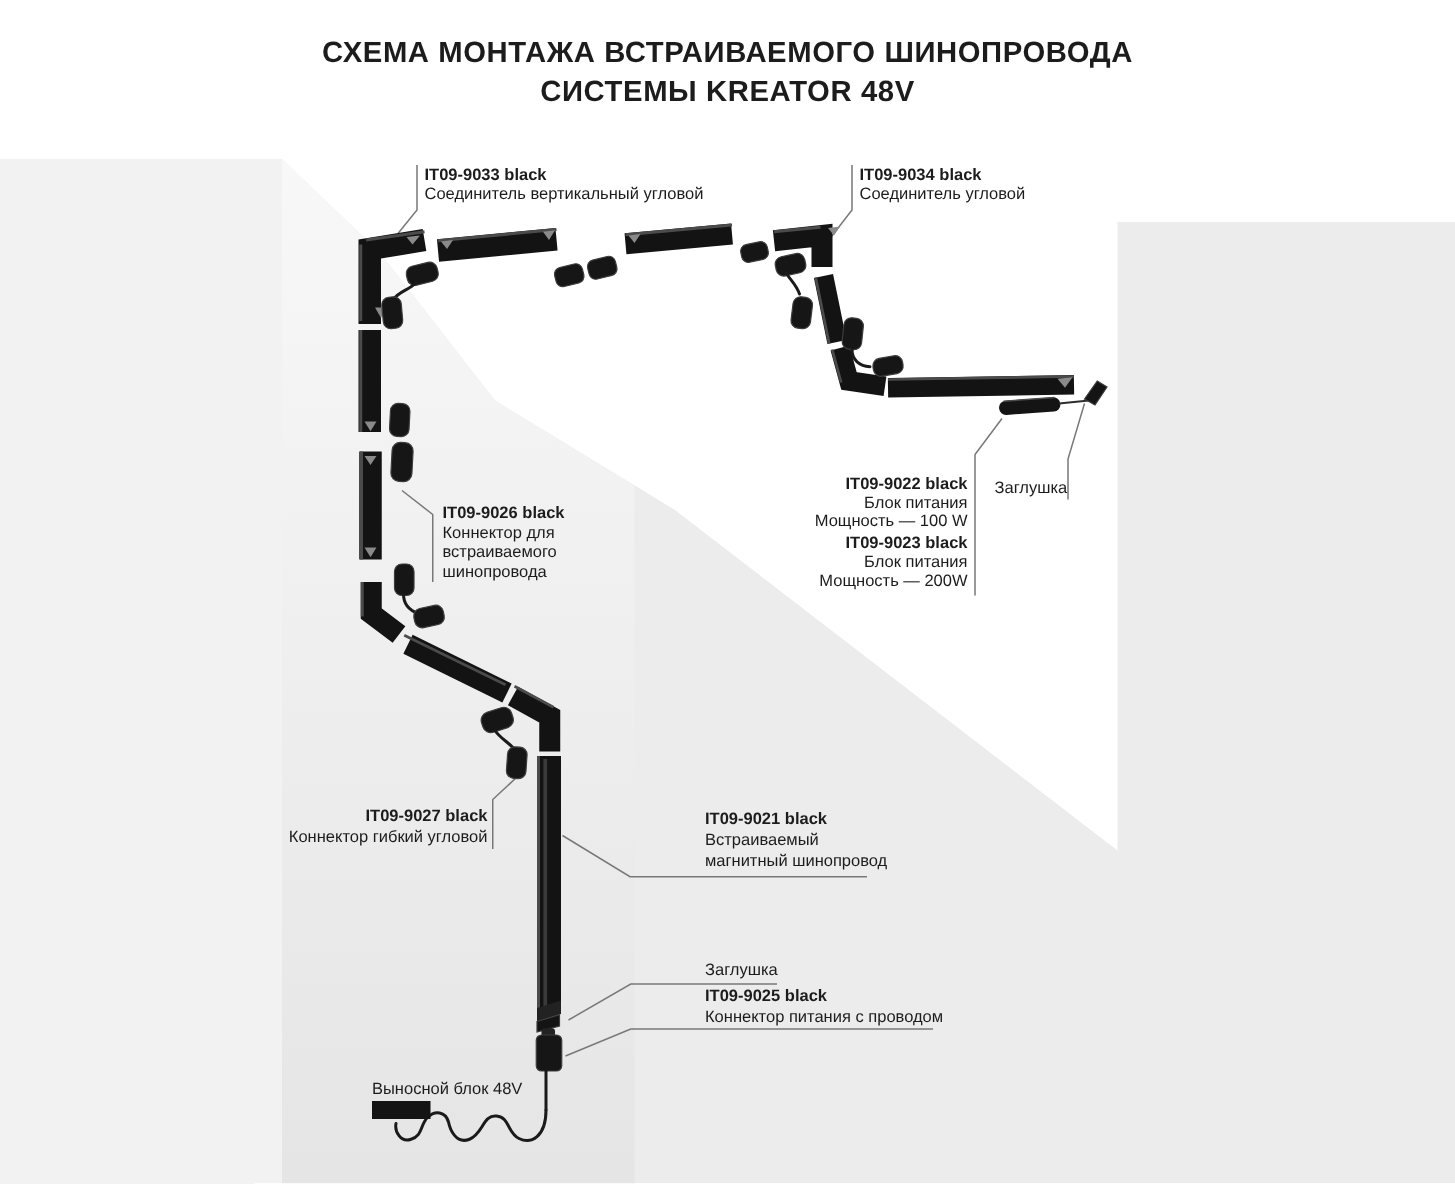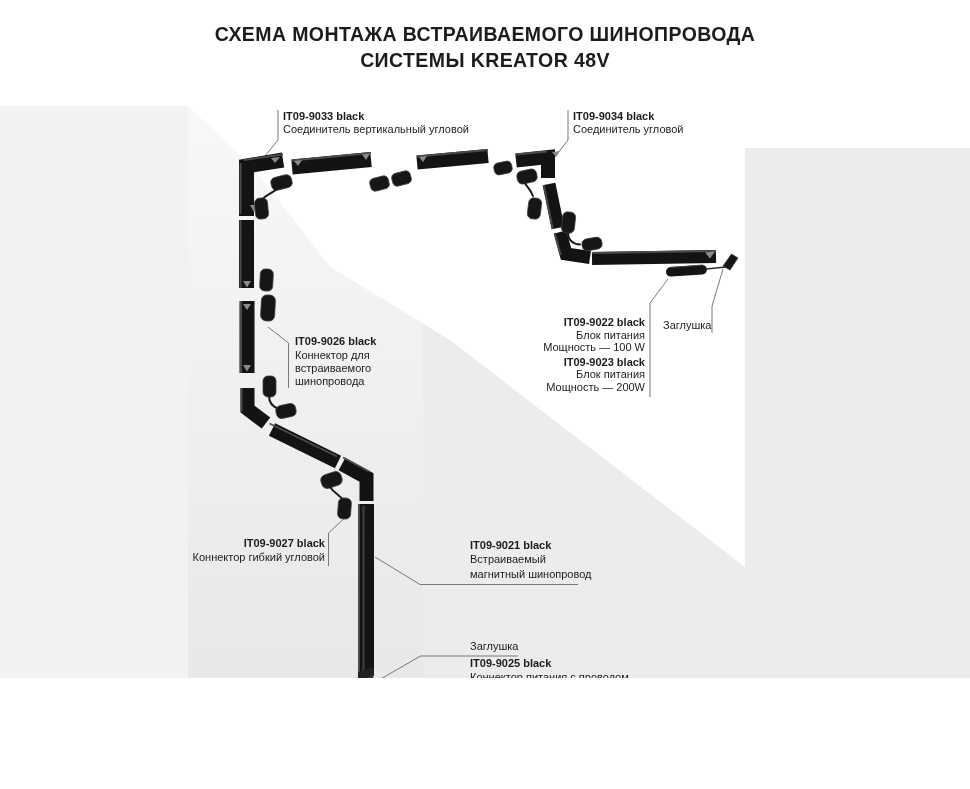--- a/index.html
+++ b/index.html
@@ -11,7 +11,7 @@
   }
   html,body{margin:0;padding:0;background:#ffffff;}
   .wrap{
-    width:970px;height:678px;position:relative;overflow:hidden;
+    width:970px;height:789px;position:relative;overflow:hidden;
     font-family:"Liberation Sans", sans-serif;background:#ffffff;
   }
   svg{display:block}

